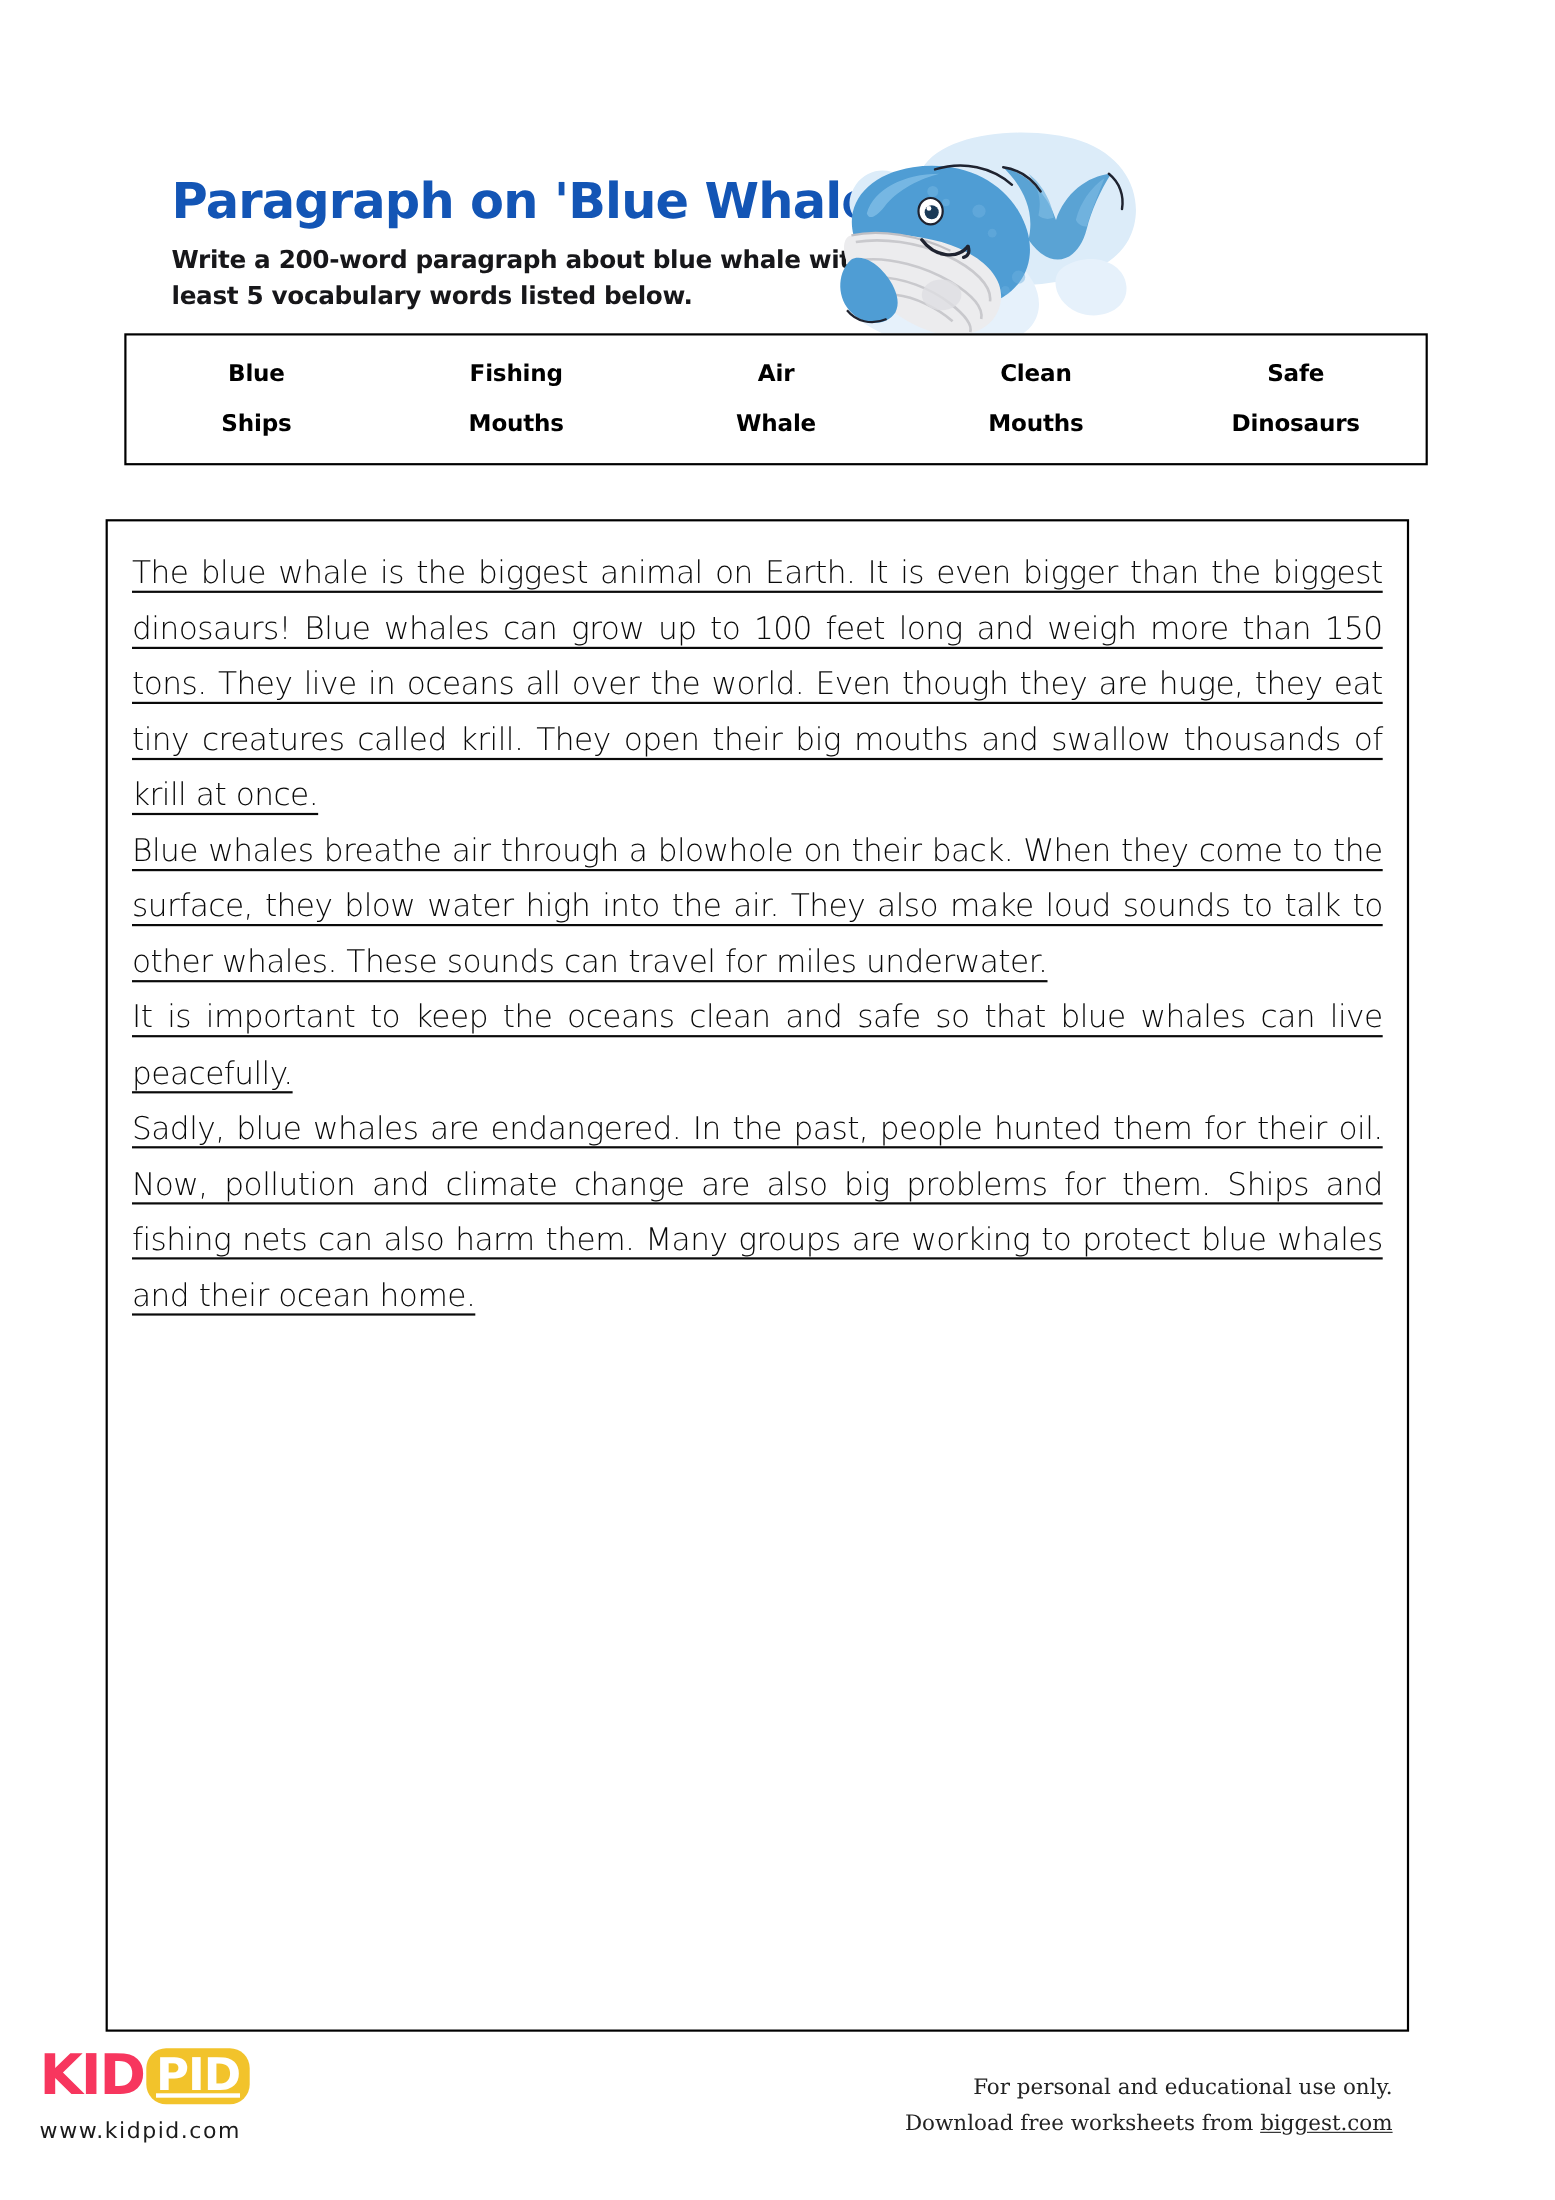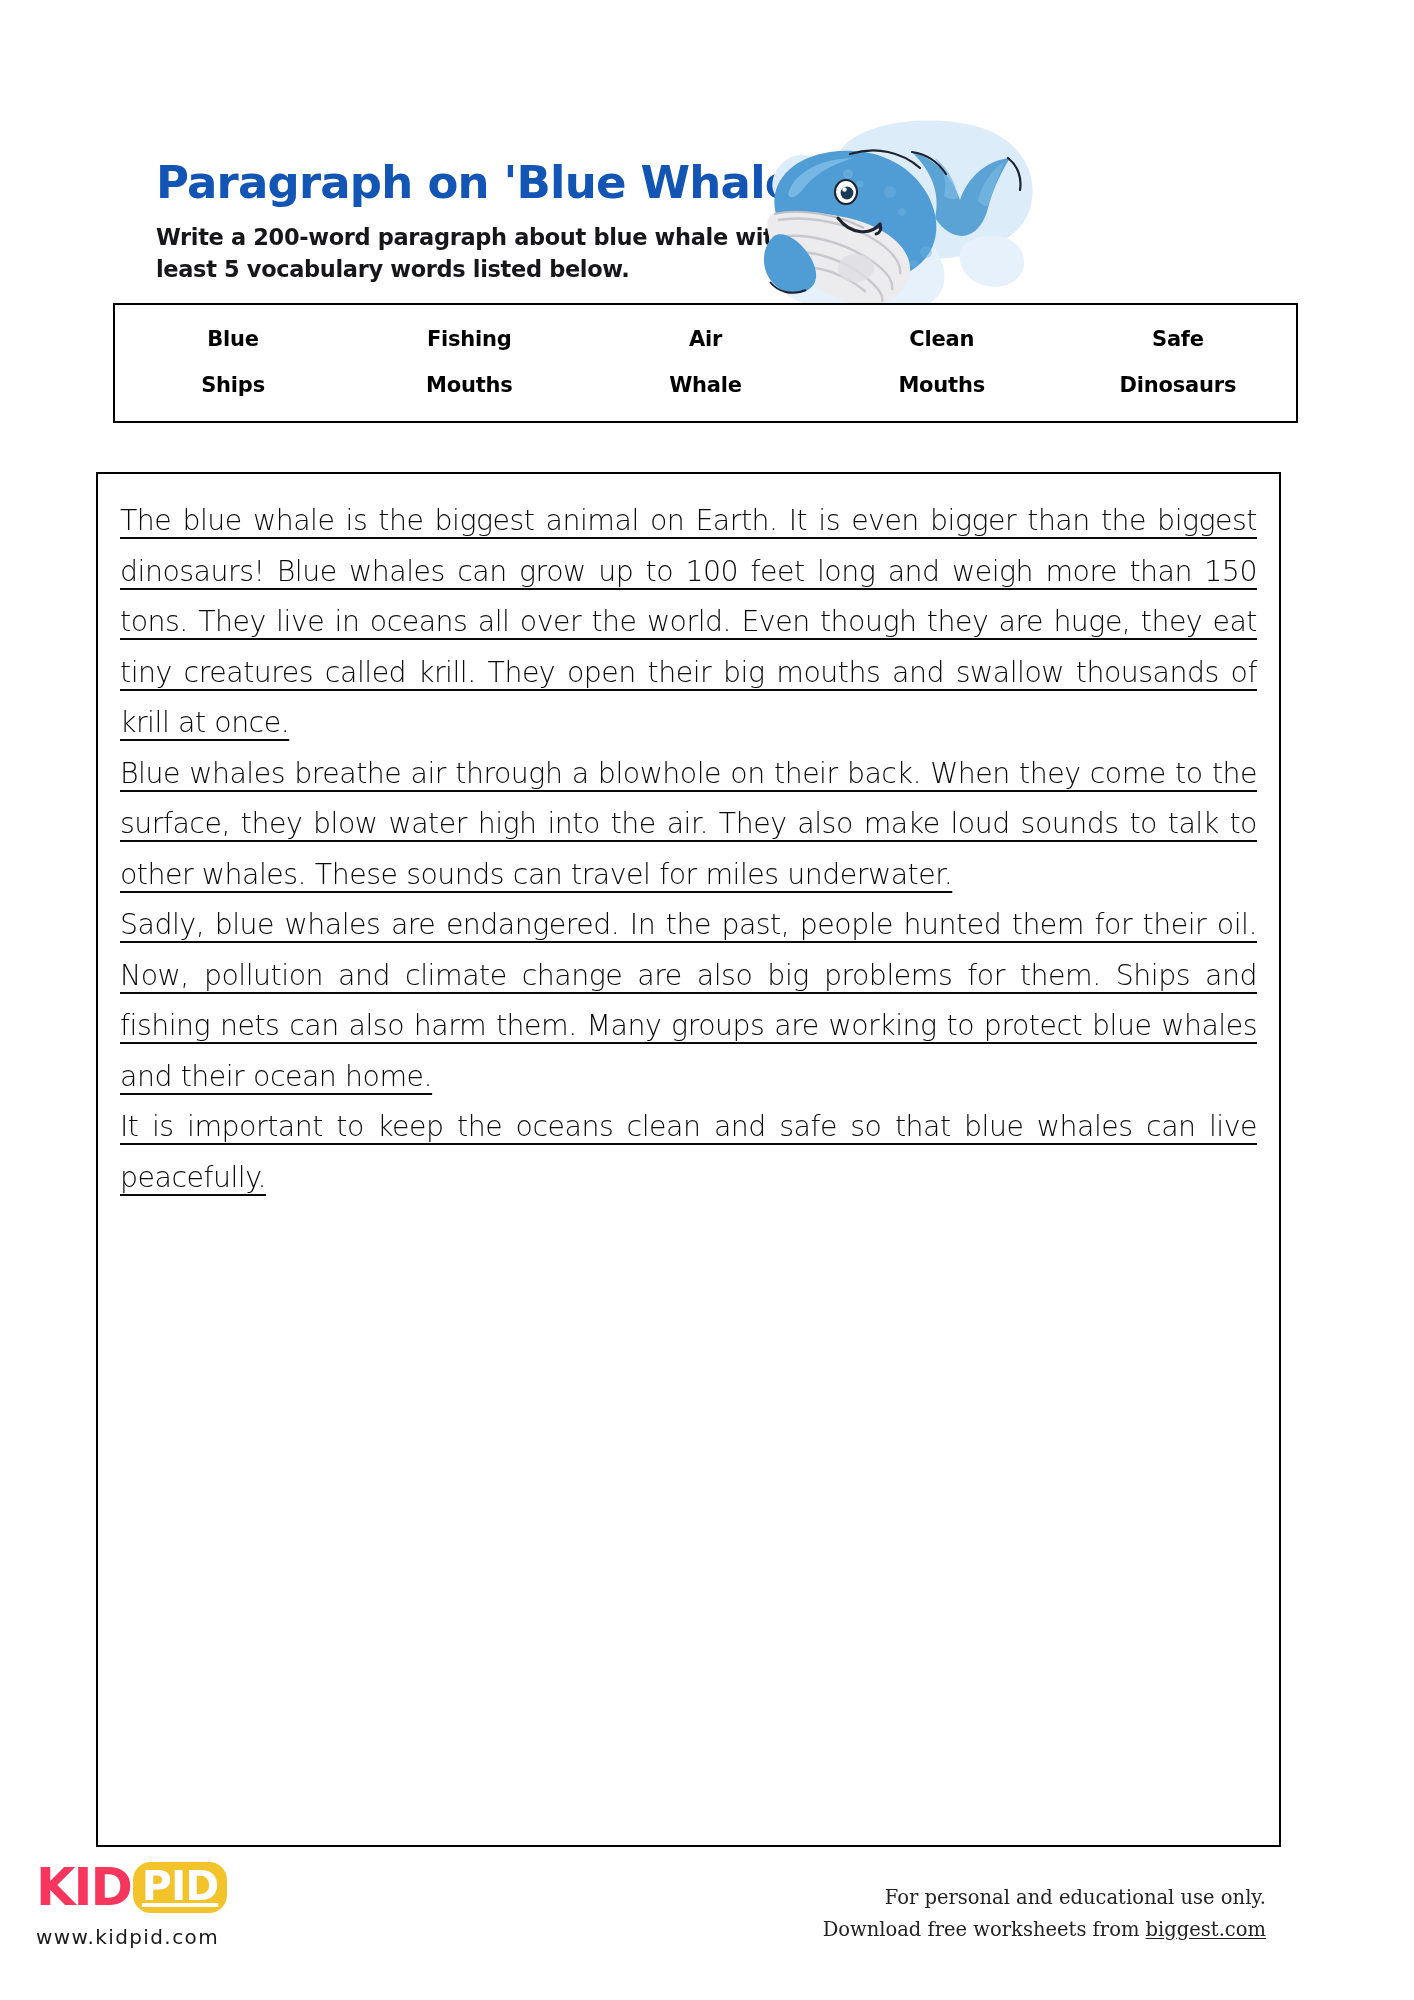--- a/index.html
+++ b/index.html
@@ -278,8 +278,8 @@
   <div class="answer-box">
     <p class="answer-para">The blue whale is the biggest animal on Earth. It is even bigger than the biggest dinosaurs! Blue whales can grow up to 100 feet long and weigh more than 150 tons. They live in oceans all over the world. Even though they are huge, they eat tiny creatures called krill. They open their big mouths and swallow thousands of krill at once.</p>
     <p class="answer-para">Blue whales breathe air through a blowhole on their back. When they come to the surface, they blow water high into the air. They also make loud sounds to talk to other whales. These sounds can travel for miles underwater.</p>
+    <p class="answer-para">It is important to keep the oceans clean and safe so that blue whales can live peacefully.</p>
     <p class="answer-para">Sadly, blue whales are endangered. In the past, people hunted them for their oil. Now, pollution and climate change are also big problems for them. Ships and fishing nets can also harm them. Many groups are working to protect blue whales and their ocean home.</p>
-    <p class="answer-para">It is important to keep the oceans clean and safe so that blue whales can live peacefully.</p>
   </div>
 
   <div class="footer">

